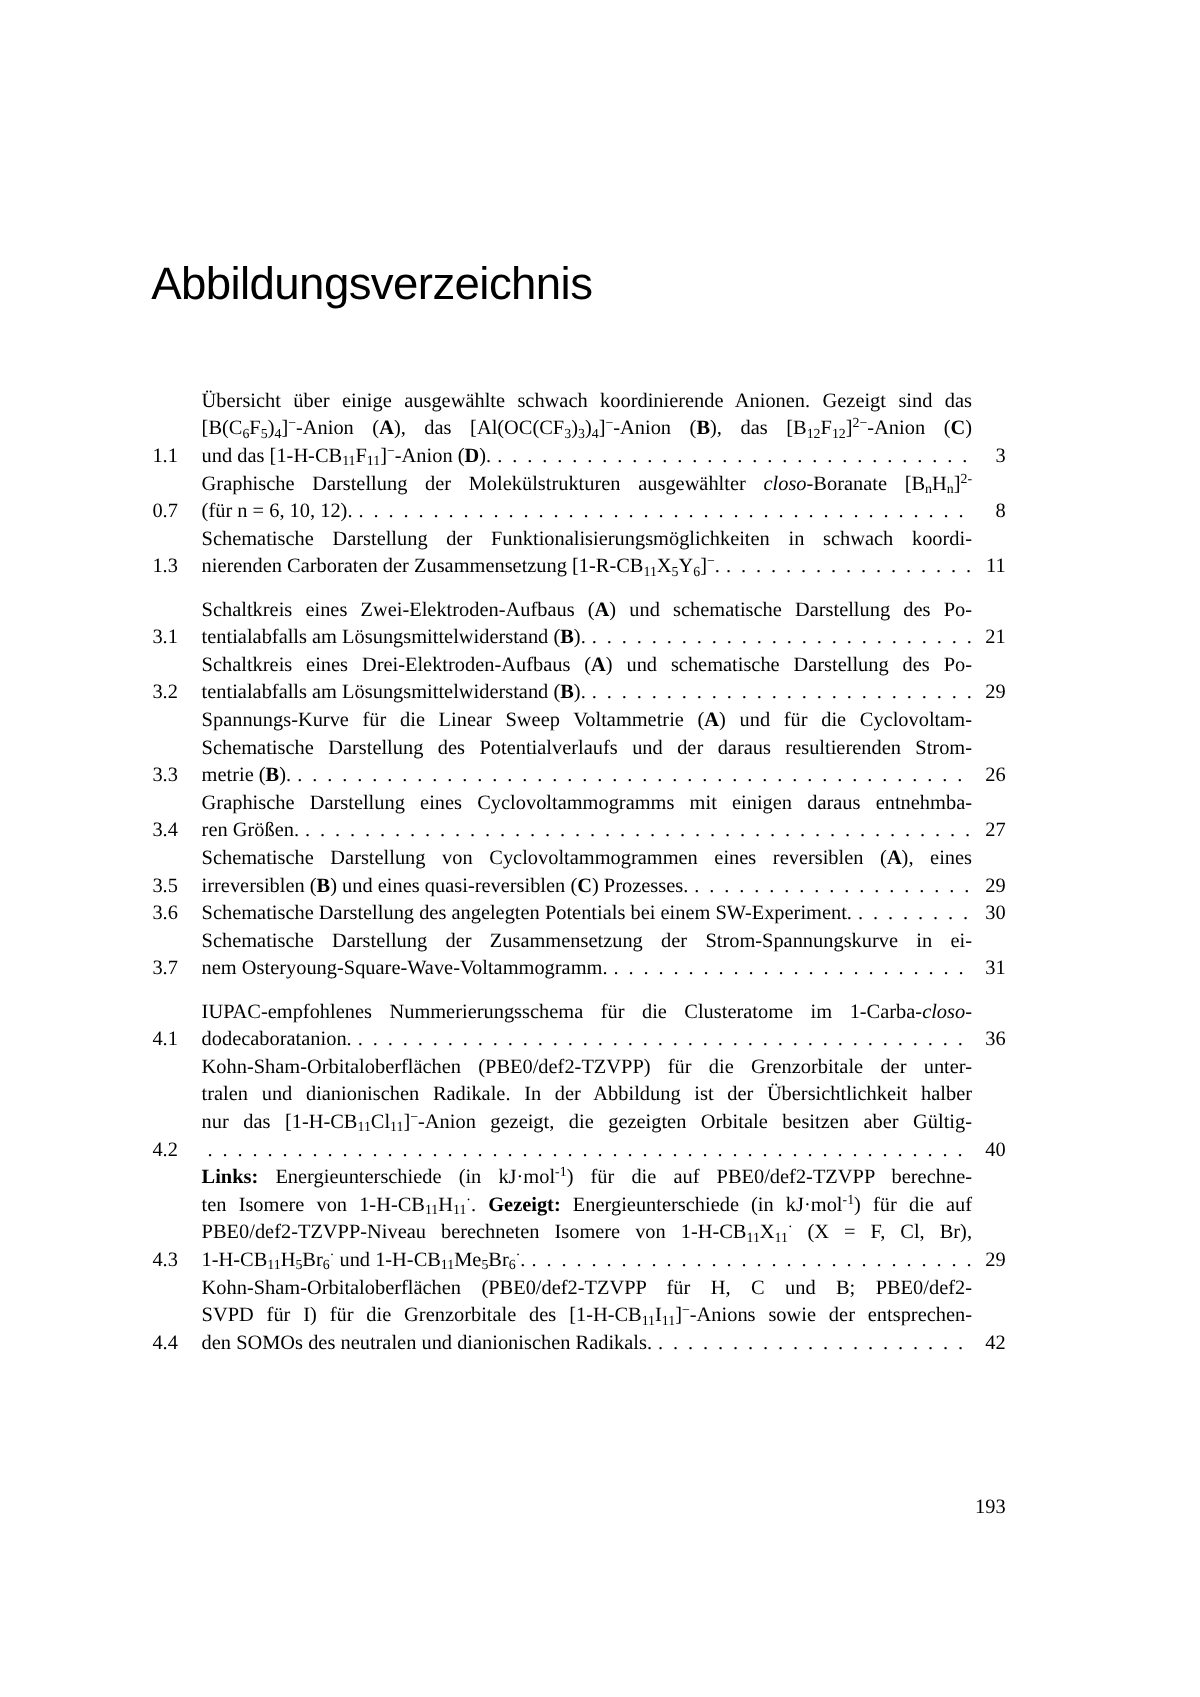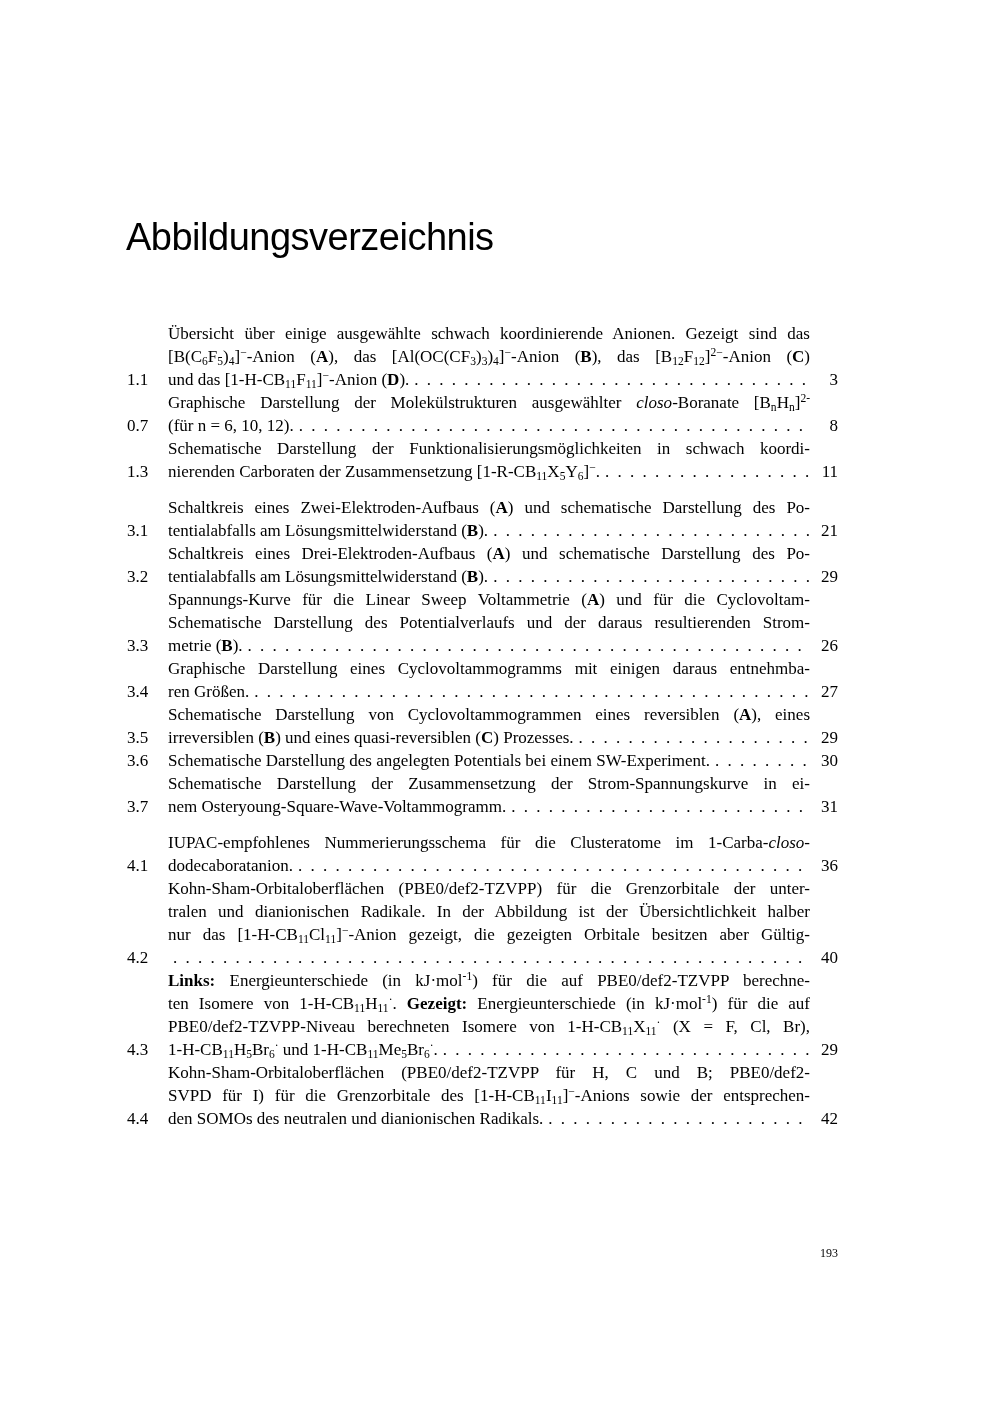--- a/index.html
+++ b/index.html
@@ -33,7 +33,7 @@
   i{font-style:italic;}
   .footer{
     position:absolute;left:127px;top:1246px;width:711px;
-    text-align:right;font-size:12px;
+    text-align:right;font-size:17px;
   }
 </style>
 </head>

